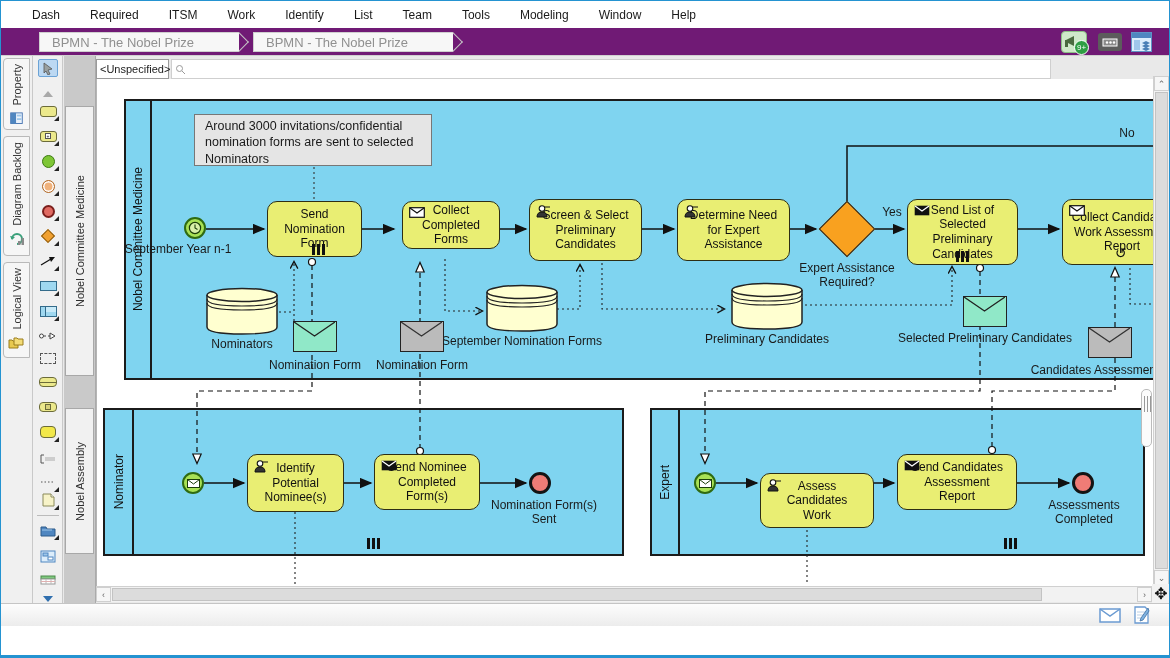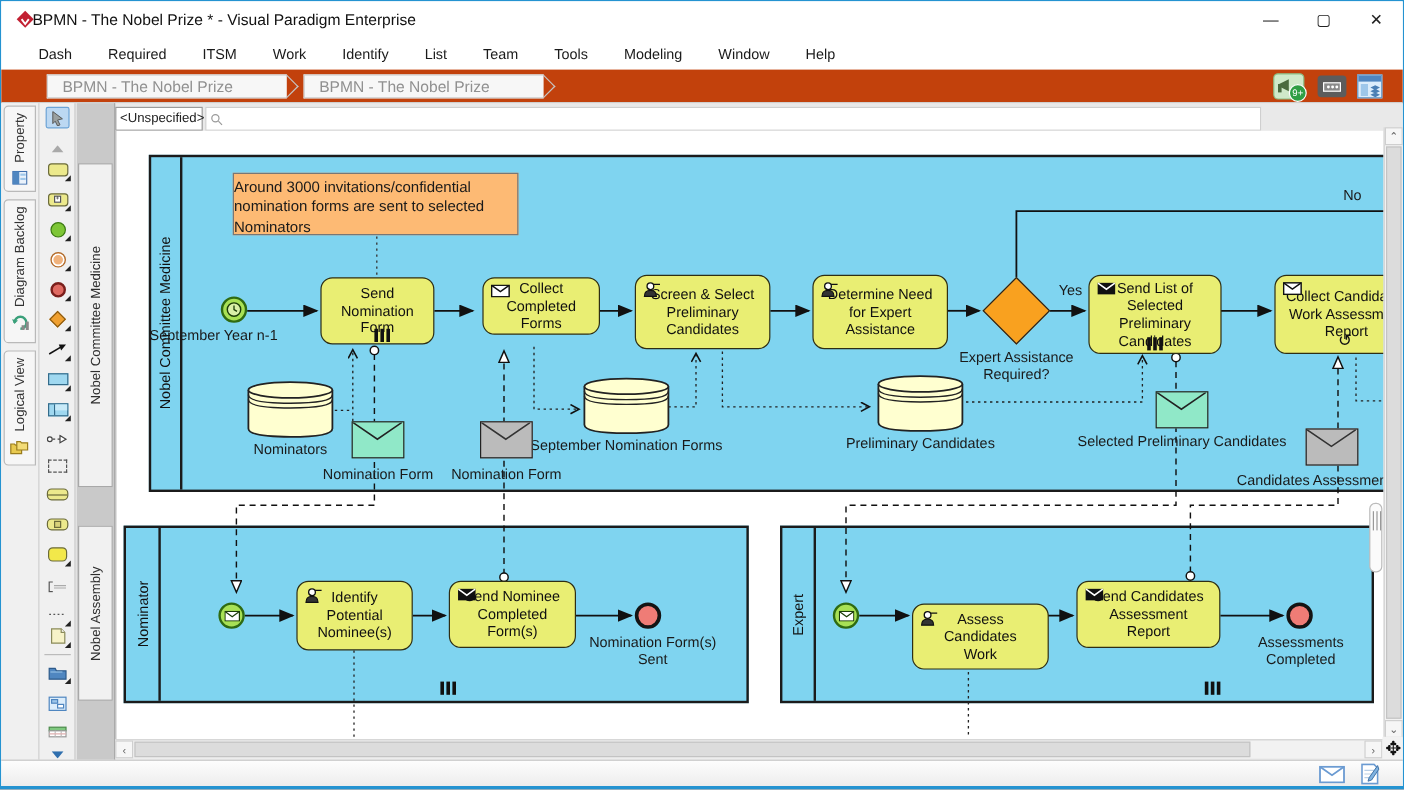--- a/index.html
+++ b/index.html
@@ -78,18 +78,6 @@
 
 <div class="app">
 
-  <div class="titlebar">
-    <svg class="abs" style="left:12px;top:7px" width="16" height="16" viewBox="0 0 16 16">
-      <rect x="3" y="3" width="10" height="10" transform="rotate(45 8 8)" fill="#c22032"></rect>
-      <path d="M5 8 L8 12 L11 8" stroke="#fff" stroke-width="1.6" fill="none"></path>
-    </svg>
-    <div class="title-text" style="margin-left:26px">BPMN - The Nobel Prize * - Visual Paradigm Enterprise</div>
-    <div class="winbtns">
-      <div class="winbtn">—</div>
-      <div class="winbtn">▢</div>
-      <div class="winbtn">✕</div>
-    </div>
-  </div>
 
   <div class="menubar">
     <span class="menu-item">Dash</span>

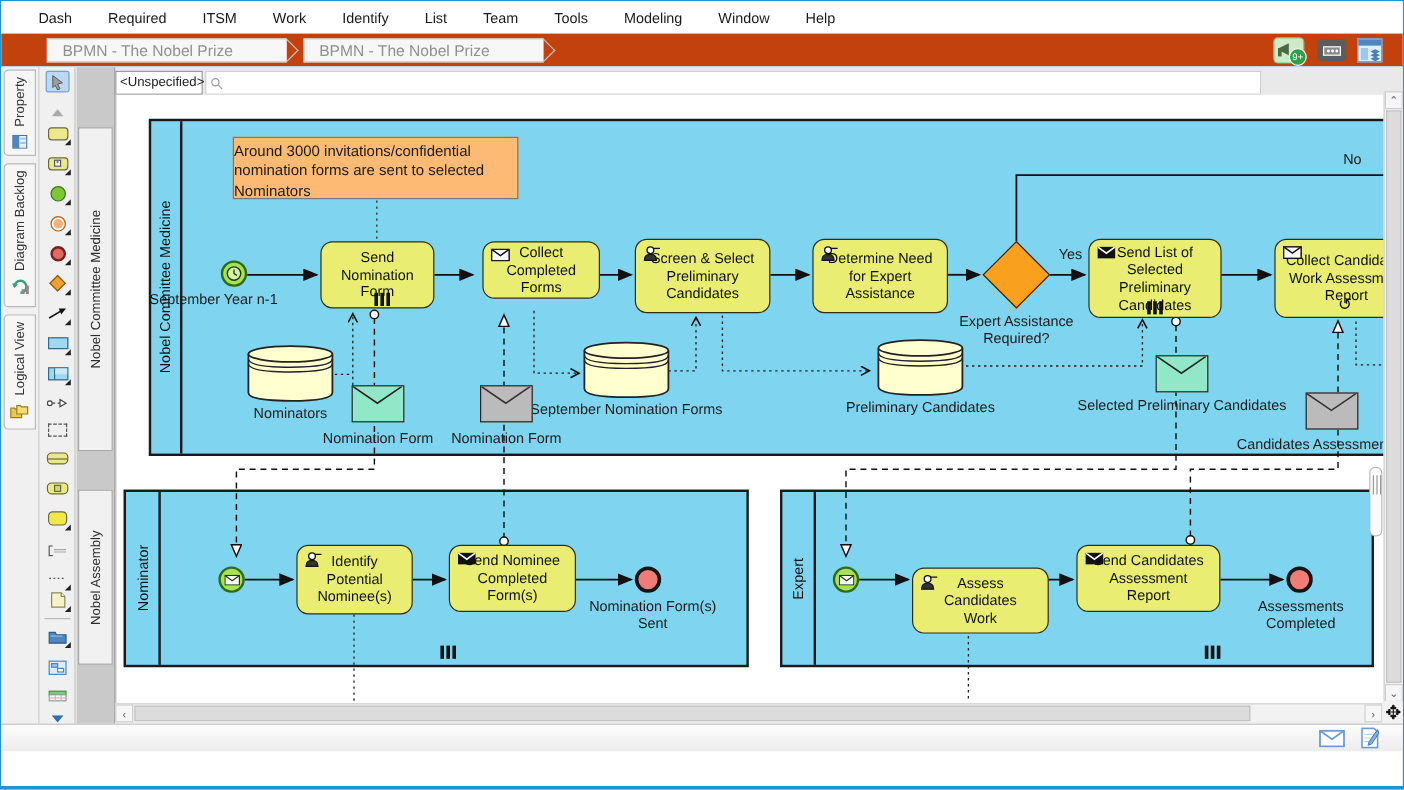--- a/index.html
+++ b/index.html
@@ -16,7 +16,7 @@
   .winbtn{width:44px;height:30px;display:flex;align-items:center;justify-content:center;font-size:13px;color:#222;}
   .menubar{height:27px;display:flex;align-items:center;padding-left:16px;background:#fff;}
   .menu-item{font-size:12px;padding:4px 15px;color:#1a1a1a;}
-  .crumbbar{position:relative;height:28px;background:#c2410c;border-bottom:1px solid #cfcfcf;}
+  .crumbbar{position:relative;height:28px;background:#701a75;border-bottom:1px solid #cfcfcf;}
   .crumb{position:absolute;top:4px;height:20px;line-height:20px;font-size:13px;color:#909090;
          background:#f7f7f7;padding:0 6px 0 12px;}
   .crumb-tip{position:absolute;top:4px;width:14px;height:14px;border-top:1px solid #c5c5c5;border-right:1px solid #c5c5c5;

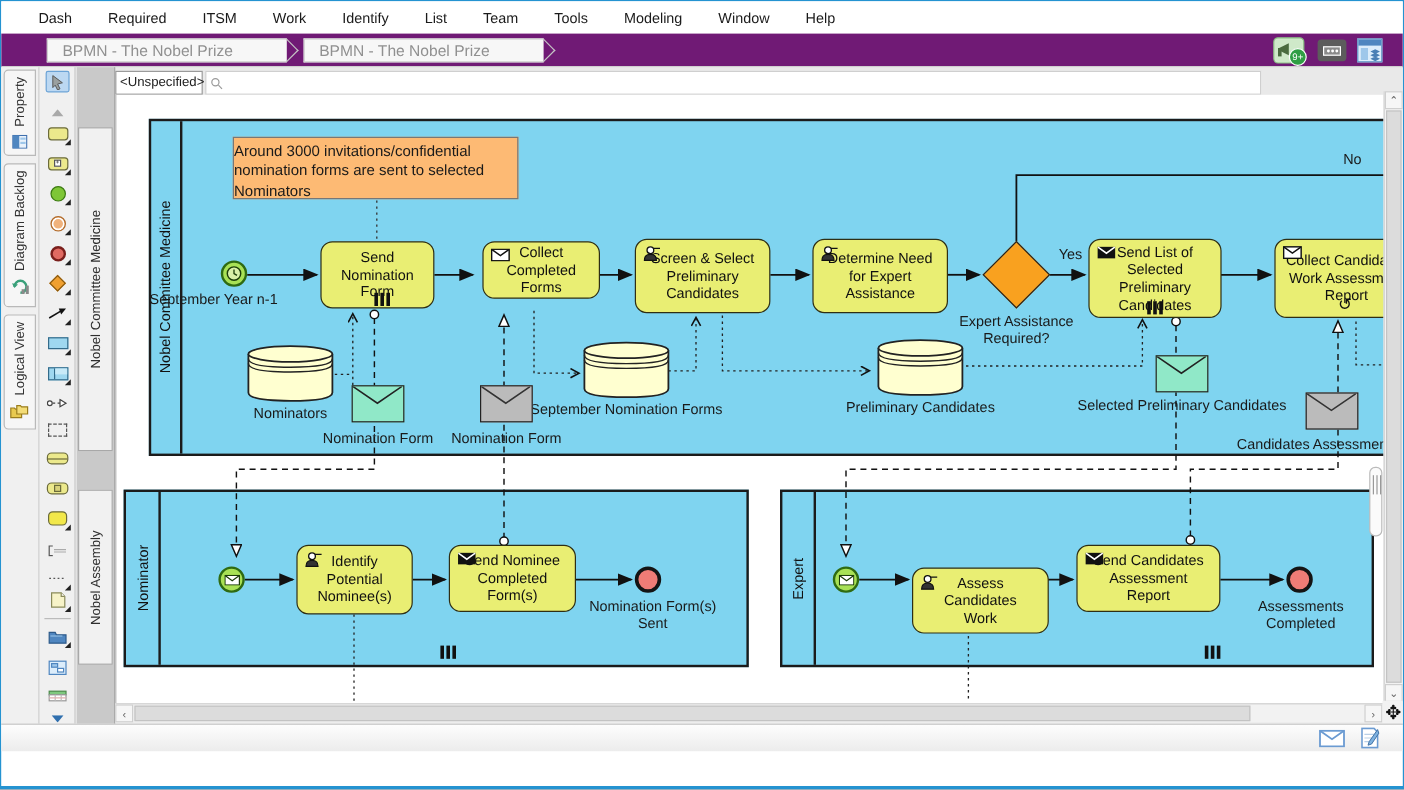--- a/index.html
+++ b/index.html
@@ -373,8 +373,8 @@
         </g>
       </svg>
 
-      <div class="abs" style="left:97px;top:35px;width:238px;height:52px;background:#fdba74;border:1px solid #777;
-           font-size:12.5px;line-height:1.3;padding:3px 0;color:#1a1a1a;white-space:pre-line">Around 3000 invitations/confidential
+      <div class="abs" style="left:97px;top:35px;width:238px;height:52px;background:#e5e5e5;border:1px solid #777;
+           font-size:12.5px;line-height:1.3;padding:3px 10px;color:#1a1a1a;white-space:pre-line">Around 3000 invitations/confidential
 nomination forms are sent to selected
 Nominators</div>
 

